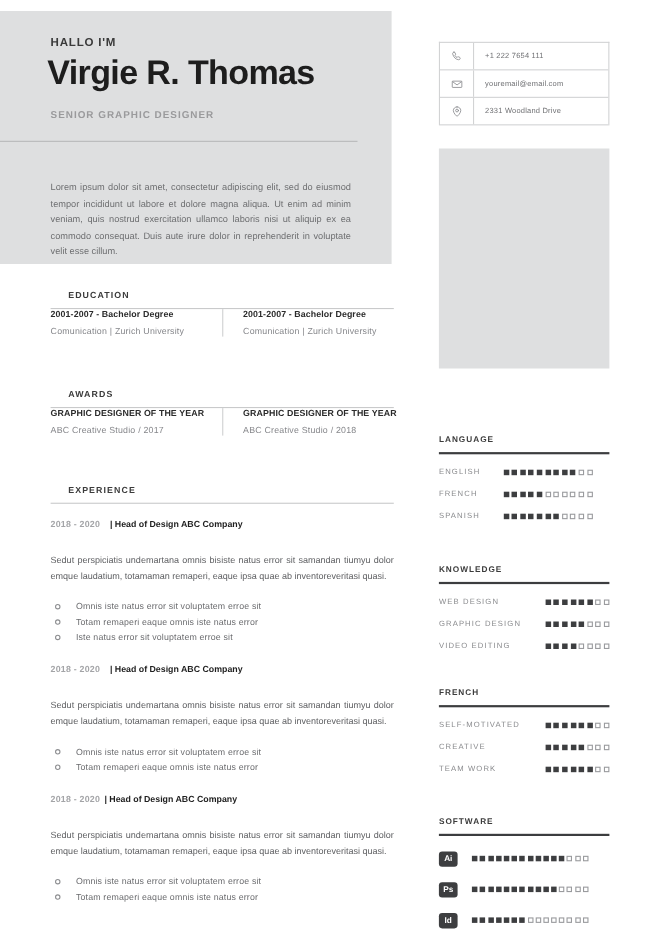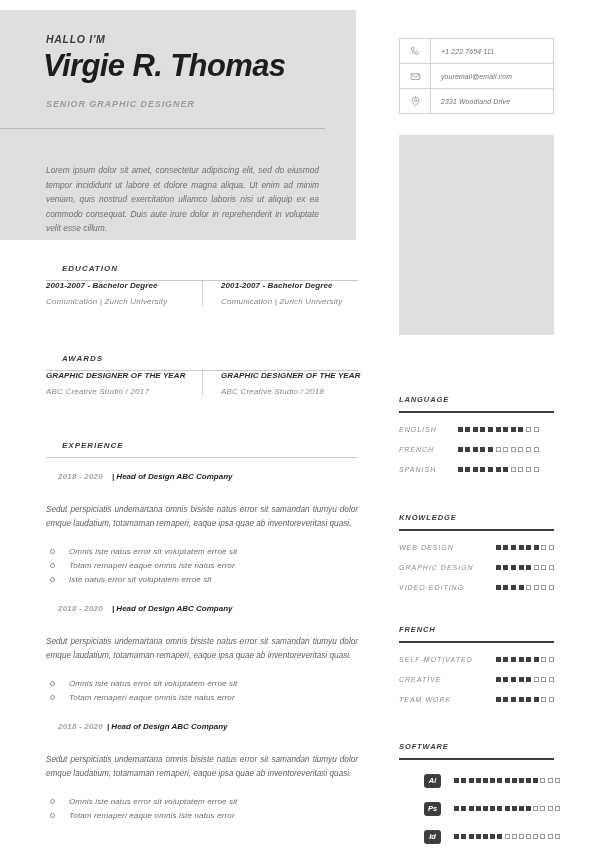--- a/index.html
+++ b/index.html
@@ -10,7 +10,7 @@
     position: relative;
     overflow: hidden;
   }
-  .page { position: relative; width: 608px; height: 852px; background: #fff; font-style: italic; }
+  .page { position: relative; width: 608px; height: 852px; background: #fff; }
 
   
   .header-panel {

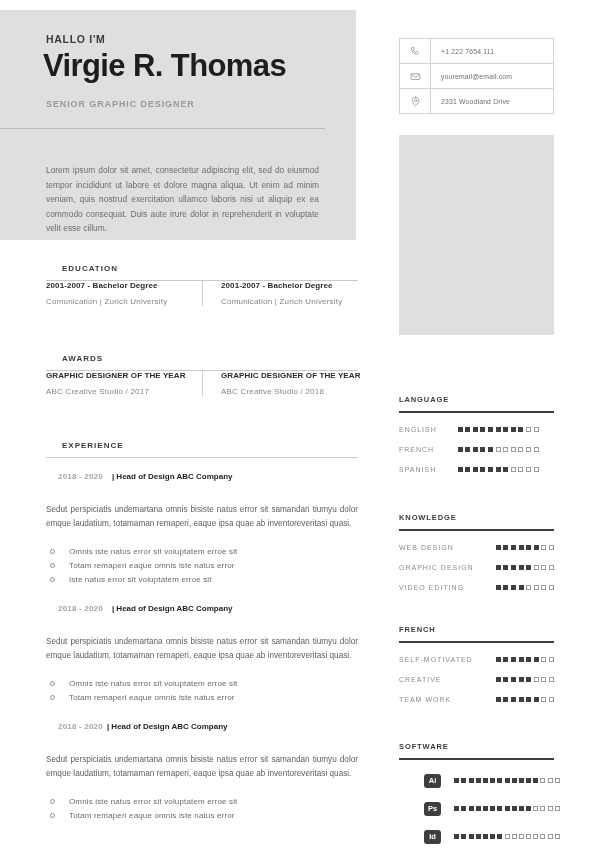--- a/index.html
+++ b/index.html
@@ -64,7 +64,7 @@
 
   
   .exp-block { width: 312px; margin-top: 14px; }
-  .exp-head { font-size: 8px; white-space: nowrap; margin-left: 12px; }
+  .exp-head { font-size: 8px; white-space: nowrap; }
   .exp-date { color: #a3a4a7; font-weight: bold; letter-spacing: 0.2px; }
   .exp-role { color: #1f1f1f; font-weight: bold; margin-left: 9px; }
   .exp-body {

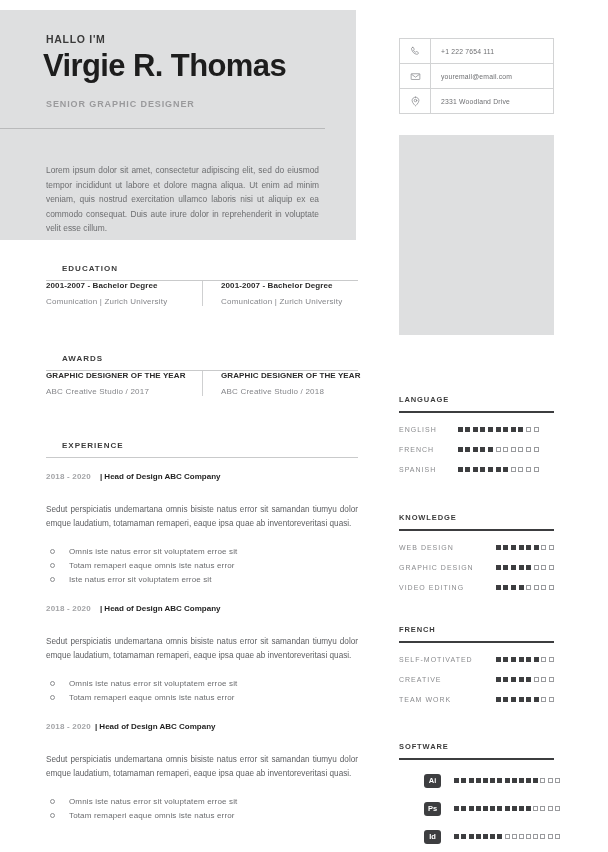--- a/index.html
+++ b/index.html
@@ -118,7 +118,7 @@
   .lang-row .rate-label { width: 56px; }
   .lang-row .rate-squares { margin-left: 0; }
 
-  .sw-row { display: flex; align-items: center; margin-top: 14px; margin-left: 25px; }
+  .sw-row { display: flex; align-items: center; margin-top: 14px; }
   .sw-badge {
     width: 17px; height: 14px; border-radius: 3px; background: #3d3e40;
     color: #fff; font-size: 7.5px; font-weight: bold;

